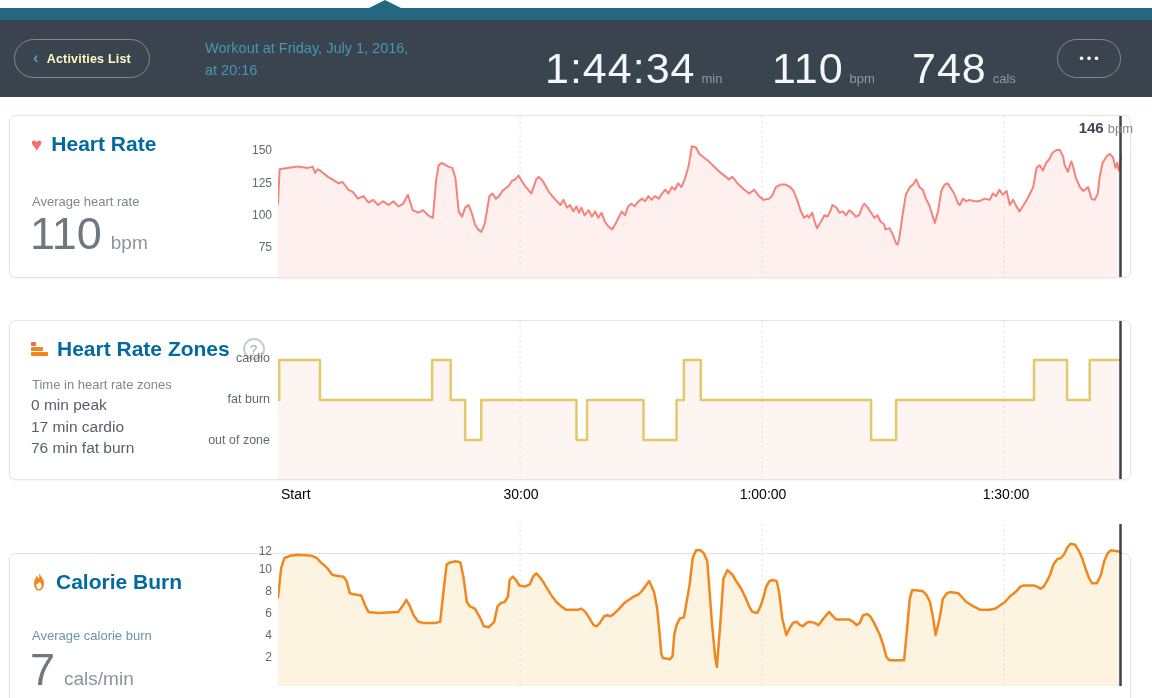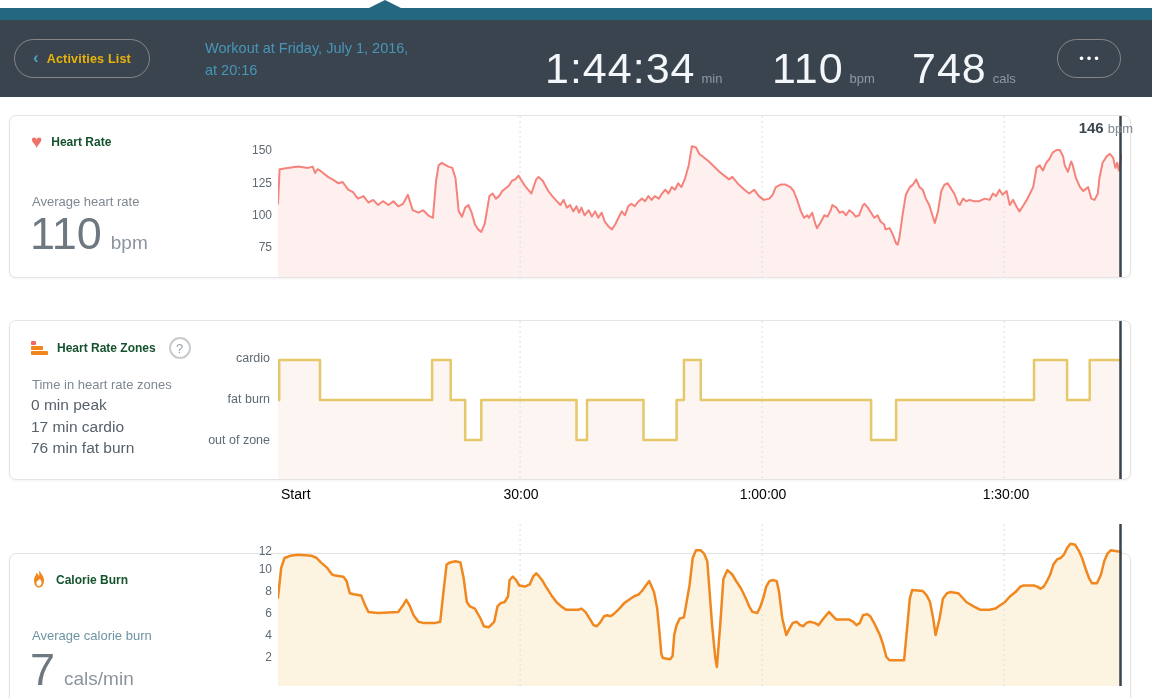--- a/index.html
+++ b/index.html
@@ -13,7 +13,7 @@
   #back-btn { position:absolute; left:14px; top:19px; height:39px; padding:0 18px; display:flex; align-items:center; gap:8px;
     border:1px solid rgba(196,186,176,0.55); border-radius:20px; cursor:pointer; }
   #back-btn .chev { color:#4fa0bd; font-size:17px; font-weight:bold; line-height:1; padding-bottom:2px; }
-  #back-btn .lbl { color:#eab308; font-size:12.5px; font-weight:bold; letter-spacing:0.2px; }
+  #back-btn .lbl { color:#fef9c3; font-size:12.5px; font-weight:bold; letter-spacing:0.2px; }
   #hdr-title { position:absolute; left:205px; top:17px; color:#4796b8; font-size:14.5px; font-weight:normal; line-height:22px; }
   .stat { position:absolute; top:24px; display:flex; align-items:baseline;margin-left:17px; }
   .stat .val { color:#f4f7f9; font-size:43px; font-weight:100; letter-spacing:1px; }

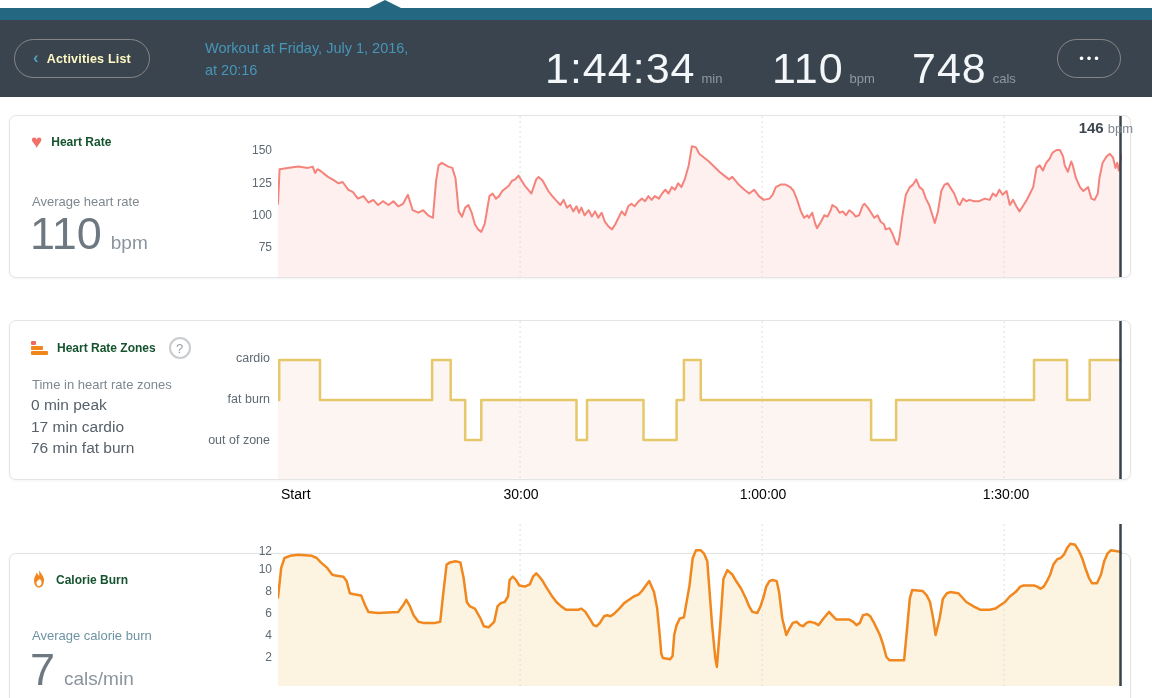--- a/index.html
+++ b/index.html
@@ -30,7 +30,7 @@
   #panel-zone { top:320px; height:160px; }
   #panel-cal  { top:553px; height:164px; }
   .panel-head { position:absolute; left:21px; top:16px; display:flex; align-items:center; gap:9px; }
-  .panel-title { color:#14532d; font-size:12px; font-weight:bold; }
+  .panel-title { color:#0369a1; font-size:21px; font-weight:bold; }
   .heart-glyph { color:#f0716a; font-size:19px; line-height:1; }
   .zone-icon div { border-radius:1px; }
   .zi-1 { width:5px;  height:4px; background:#f2685e; }

